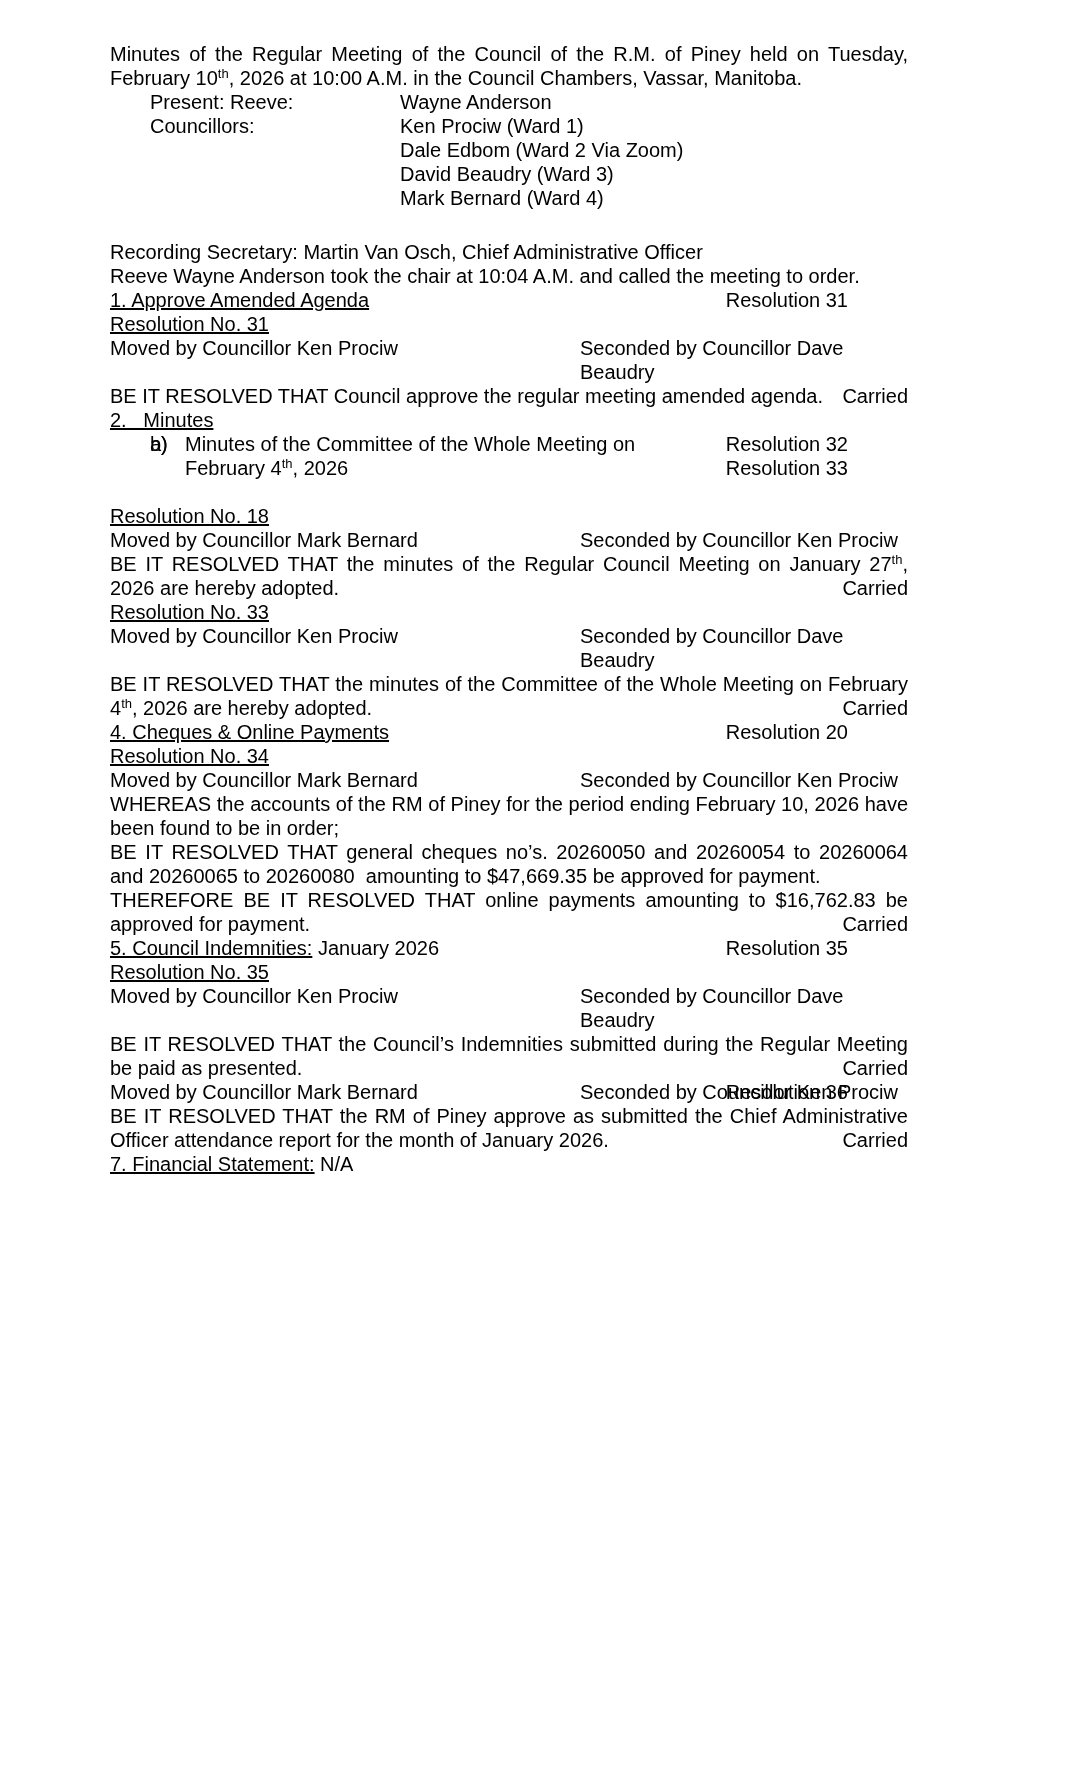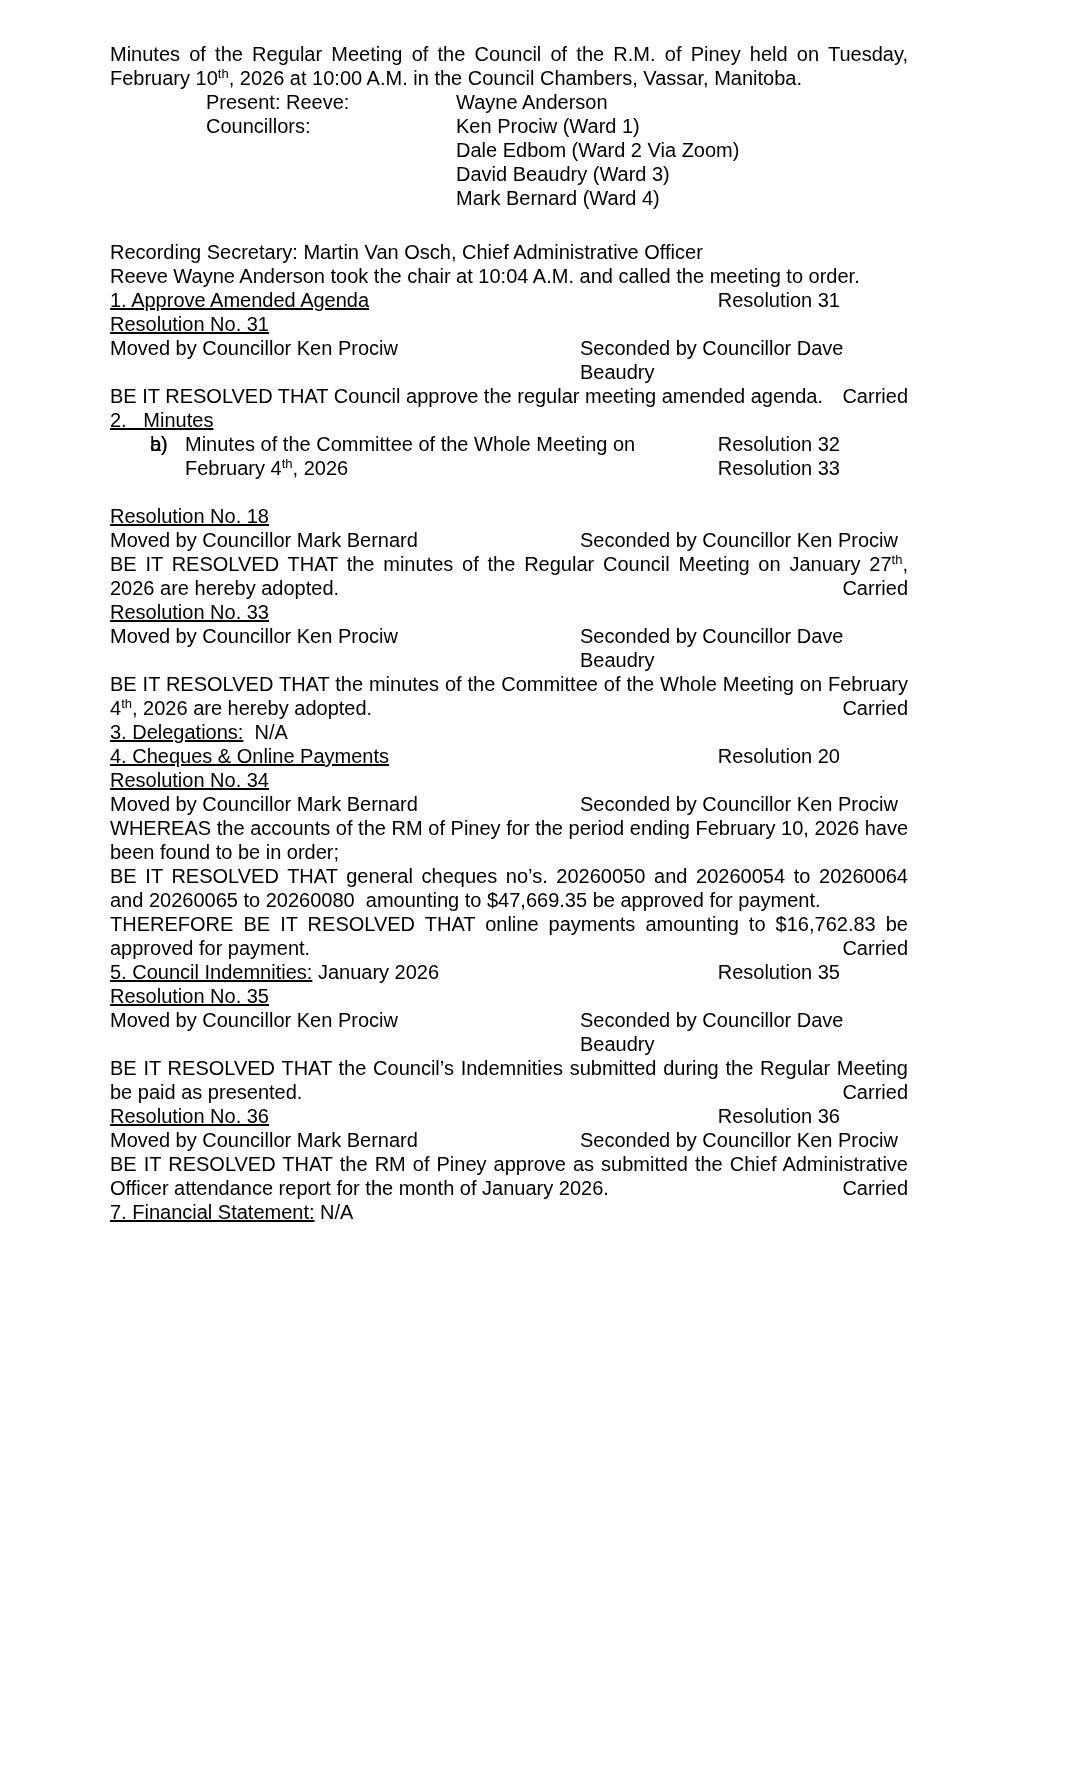--- a/index.html
+++ b/index.html
@@ -27,7 +27,7 @@
   .moved-row { display:flex; }
   .moved-col { flex:0 0 470px; width:470px; }
   .present-row { display:flex; }
-  .present-label { flex:0 0 250px; width:250px; margin-left:96px; }
+  .present-label { flex:0 0 250px; width:250px; margin-left:40px; }
   .list-item { position:relative; padding-left:75px; }
   .marker { position:absolute; left:40px; top:0; }
   .g23{margin-bottom:23px}.g24{margin-bottom:24px}.g25{margin-bottom:25px}

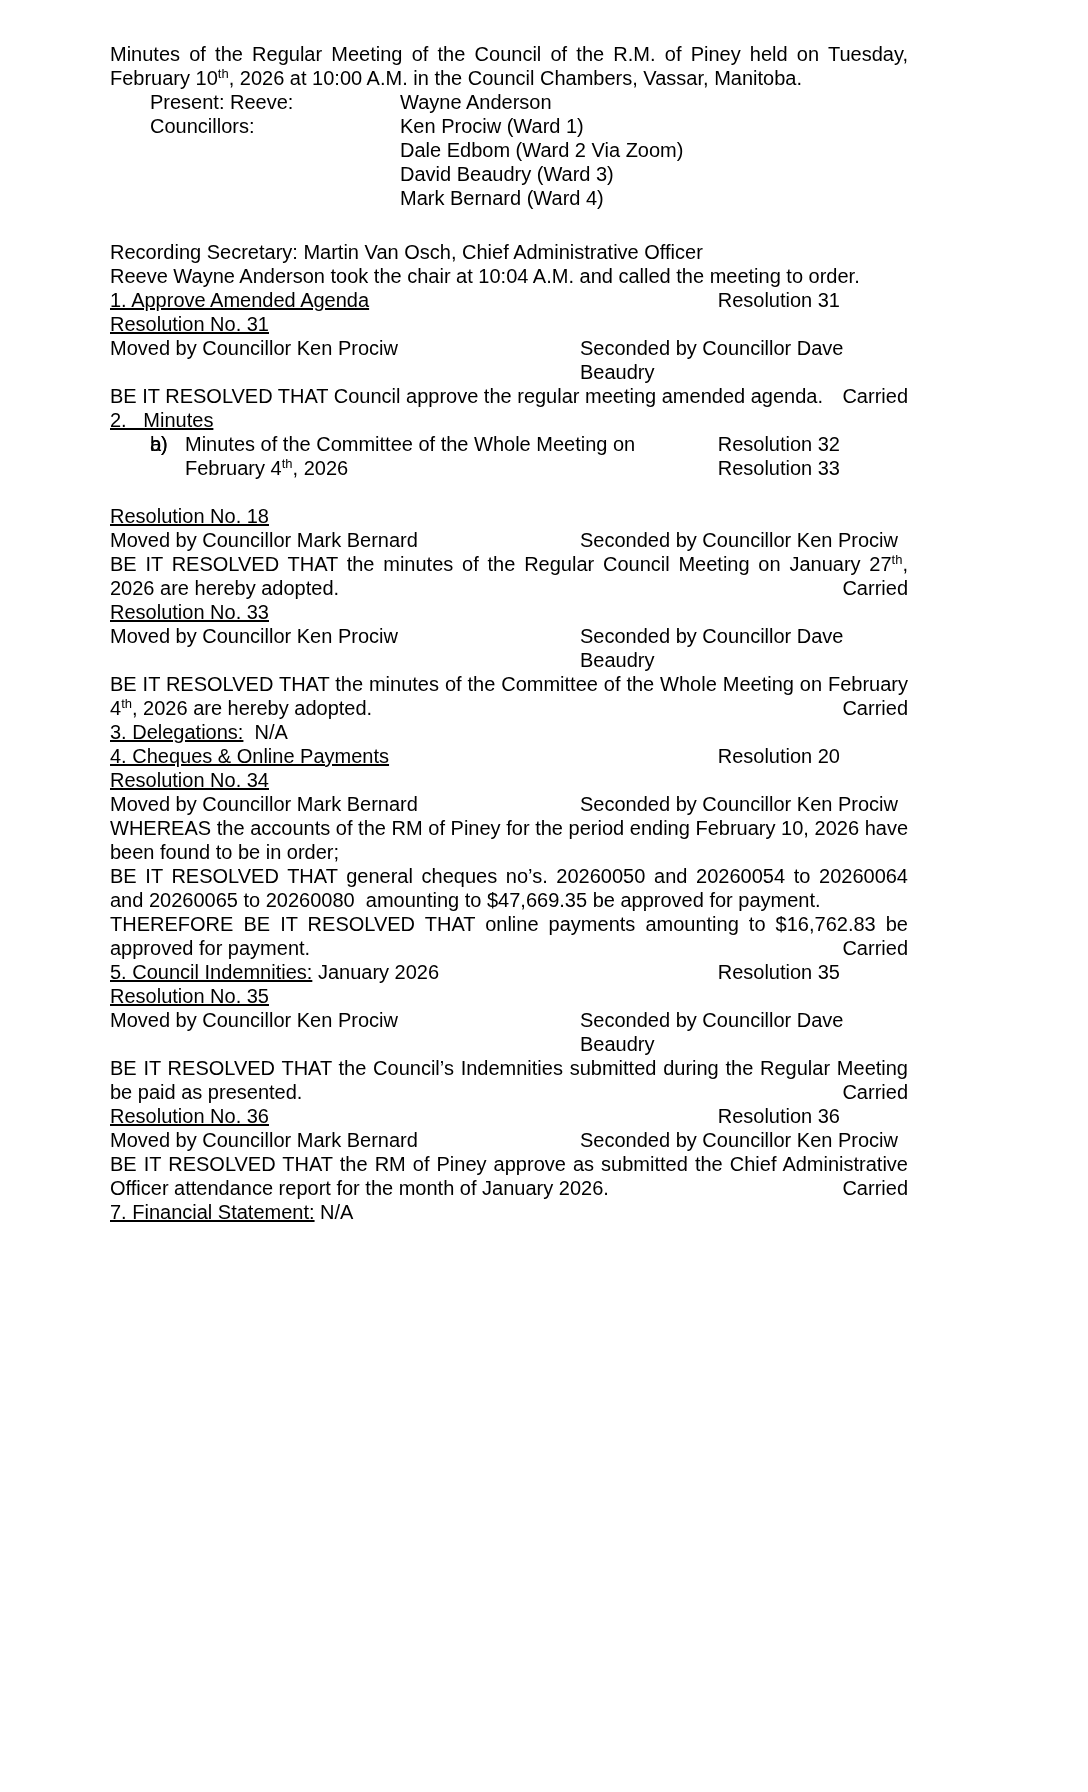--- a/index.html
+++ b/index.html
@@ -22,7 +22,7 @@
   .justify { text-align:justify; }
   .u { text-decoration:underline; }
   sup { font-size:13px; line-height:0; vertical-align:baseline; position:relative; top:-7px; }
-  .res-ref { position:absolute; right:68px; top:0; white-space:nowrap; }
+  .res-ref { position:absolute; right:60px; top:0; white-space:nowrap; }
   .carried { position:absolute; right:0; bottom:0; white-space:nowrap; }
   .moved-row { display:flex; }
   .moved-col { flex:0 0 470px; width:470px; }

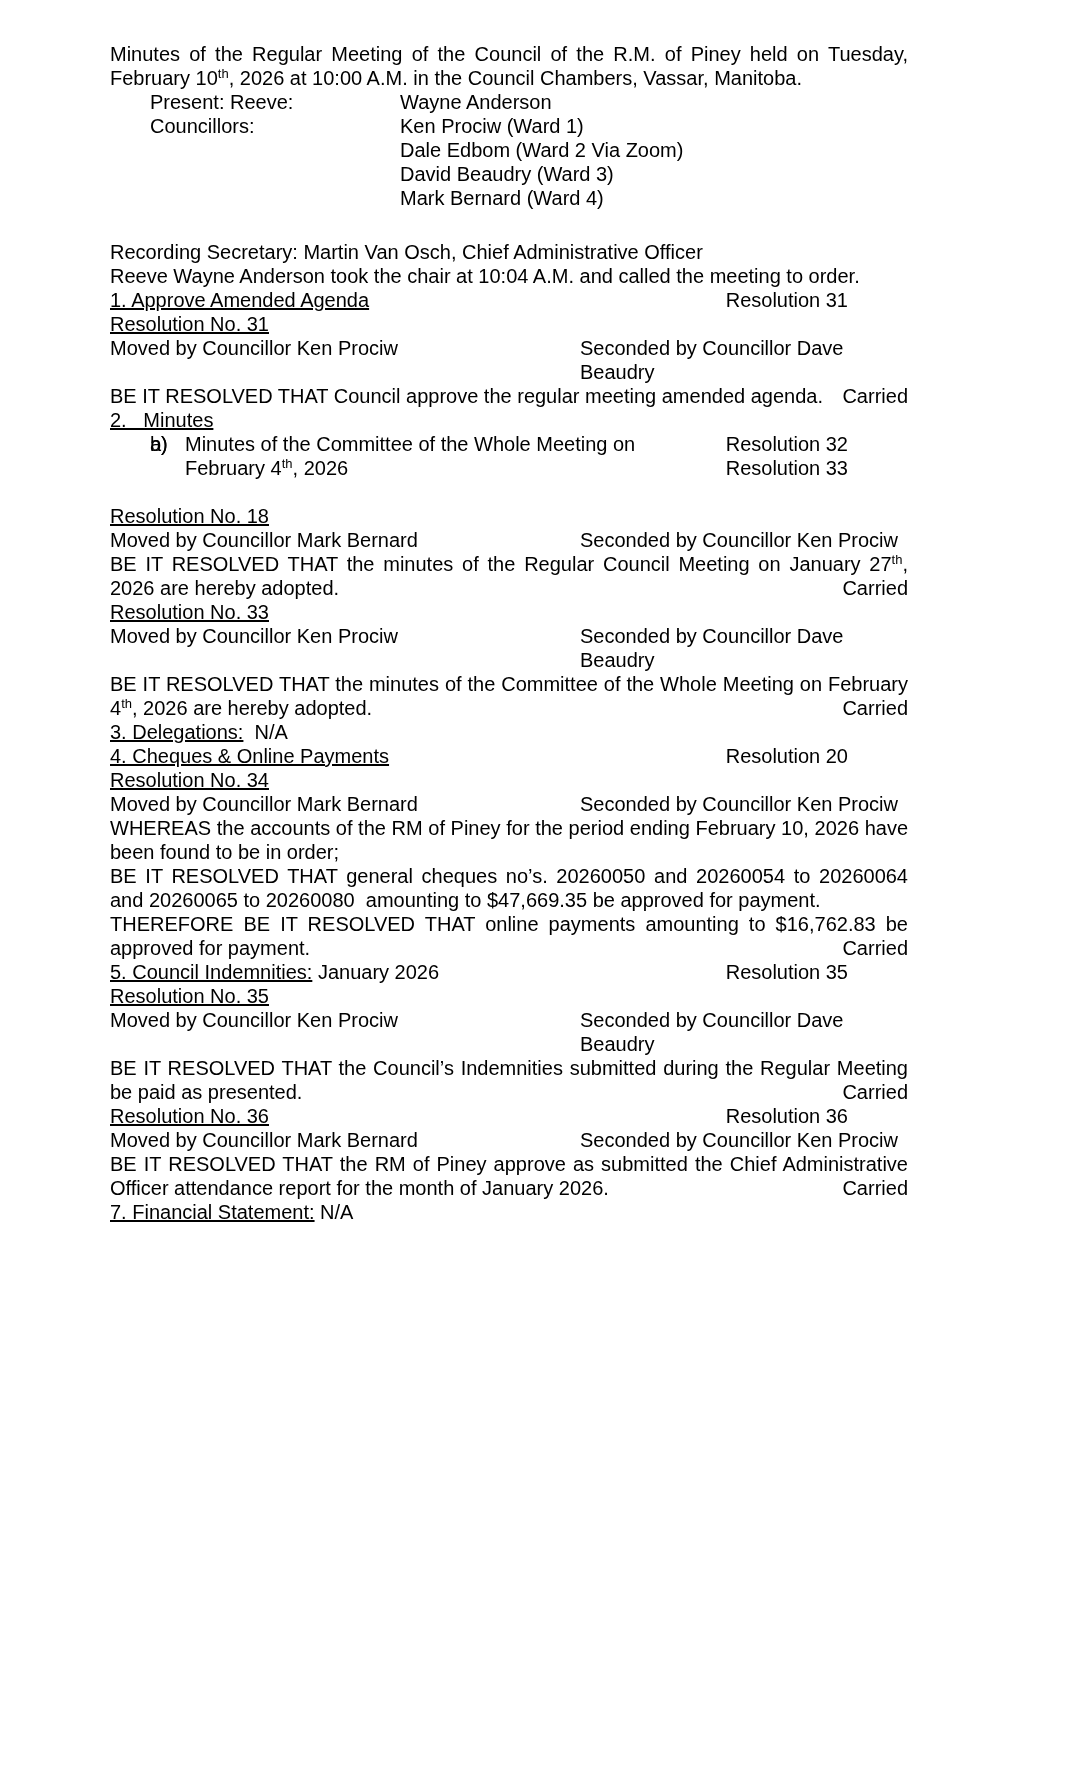--- a/index.html
+++ b/index.html
@@ -118,7 +118,6 @@
     <span class="carried">Carried</span>
   </p>
 
-  <p class="g26"><span class="u">3. Delegations:</span><span>&nbsp; N/A</span></p>
 
   <div class="row rel">
     <span class="u">4. Cheques &amp; Online Payments</span>

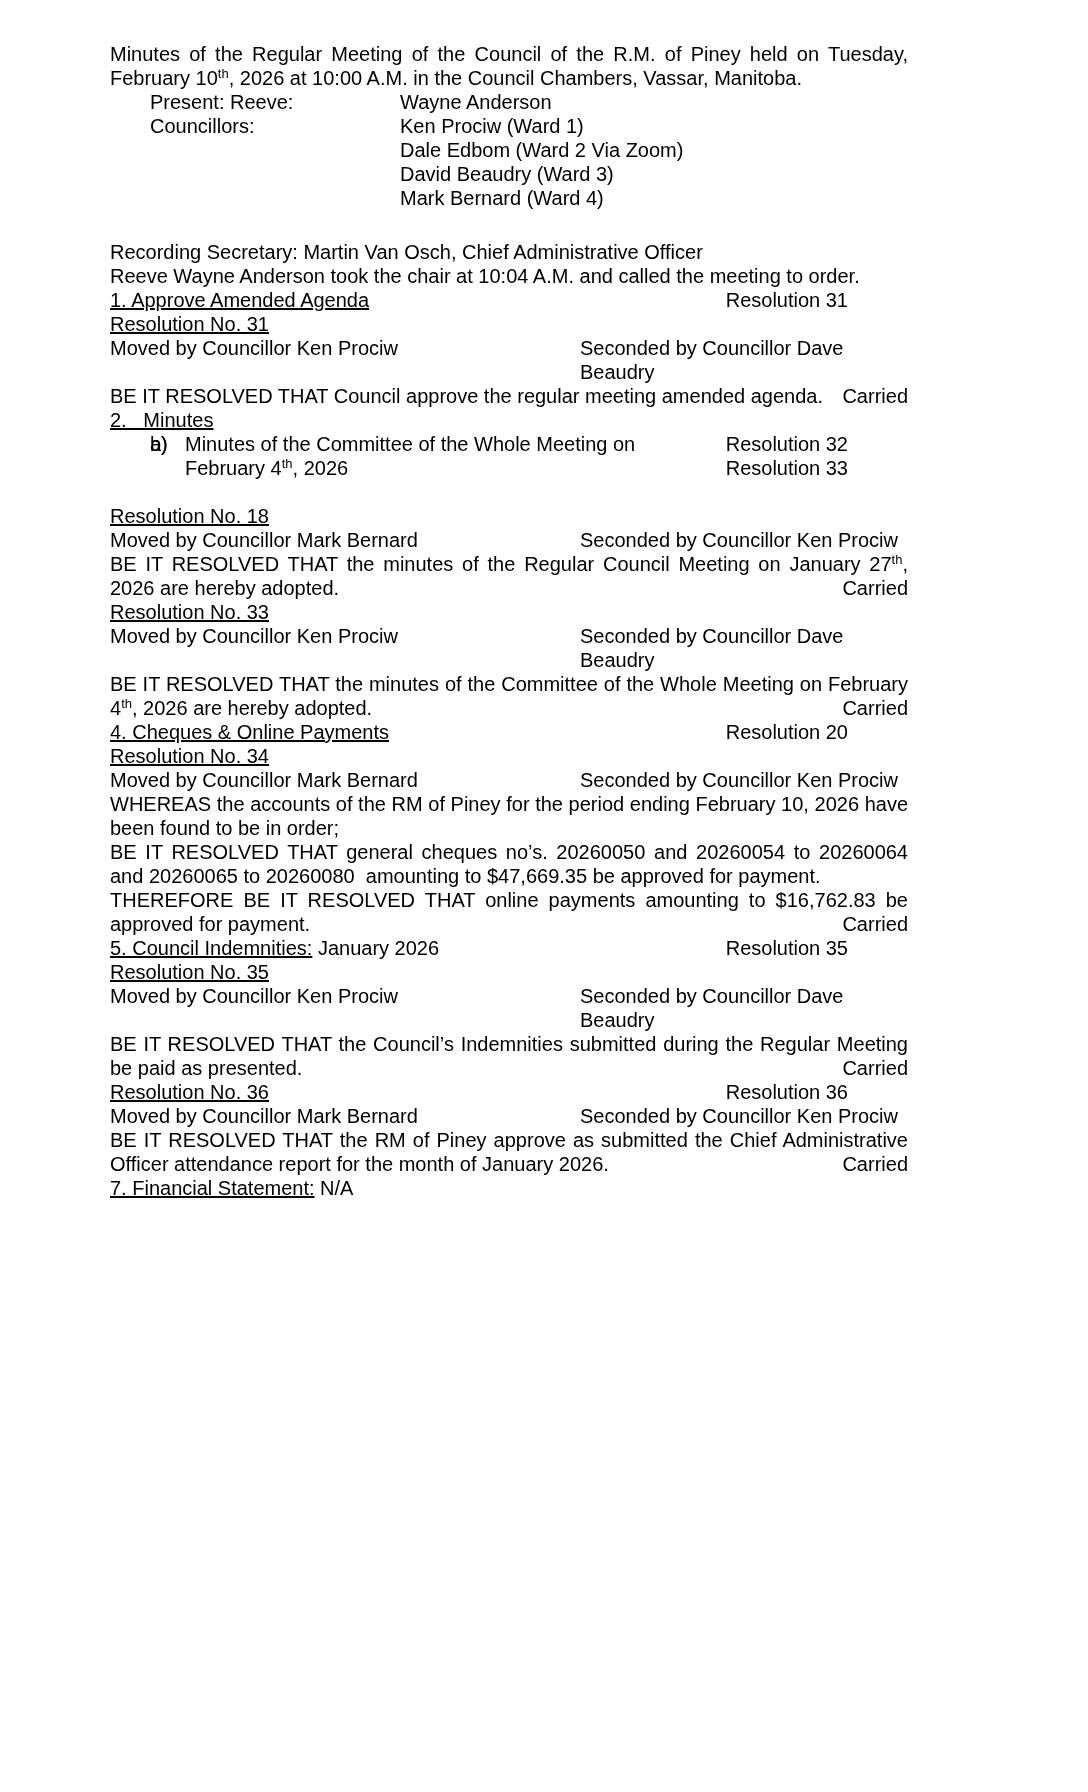--- a/index.html
+++ b/index.html
@@ -152,7 +152,6 @@
   <div class="row rel g26">
     <span class="res-ref">Resolution 36</span>
   </div>
-  <p><span class="u">Resolution No. 36</span></p>
   <div class="row moved-row g24">
     <span class="moved-col">Moved by Councillor Mark Bernard</span>
     <span>Seconded by Councillor Ken Prociw</span>

